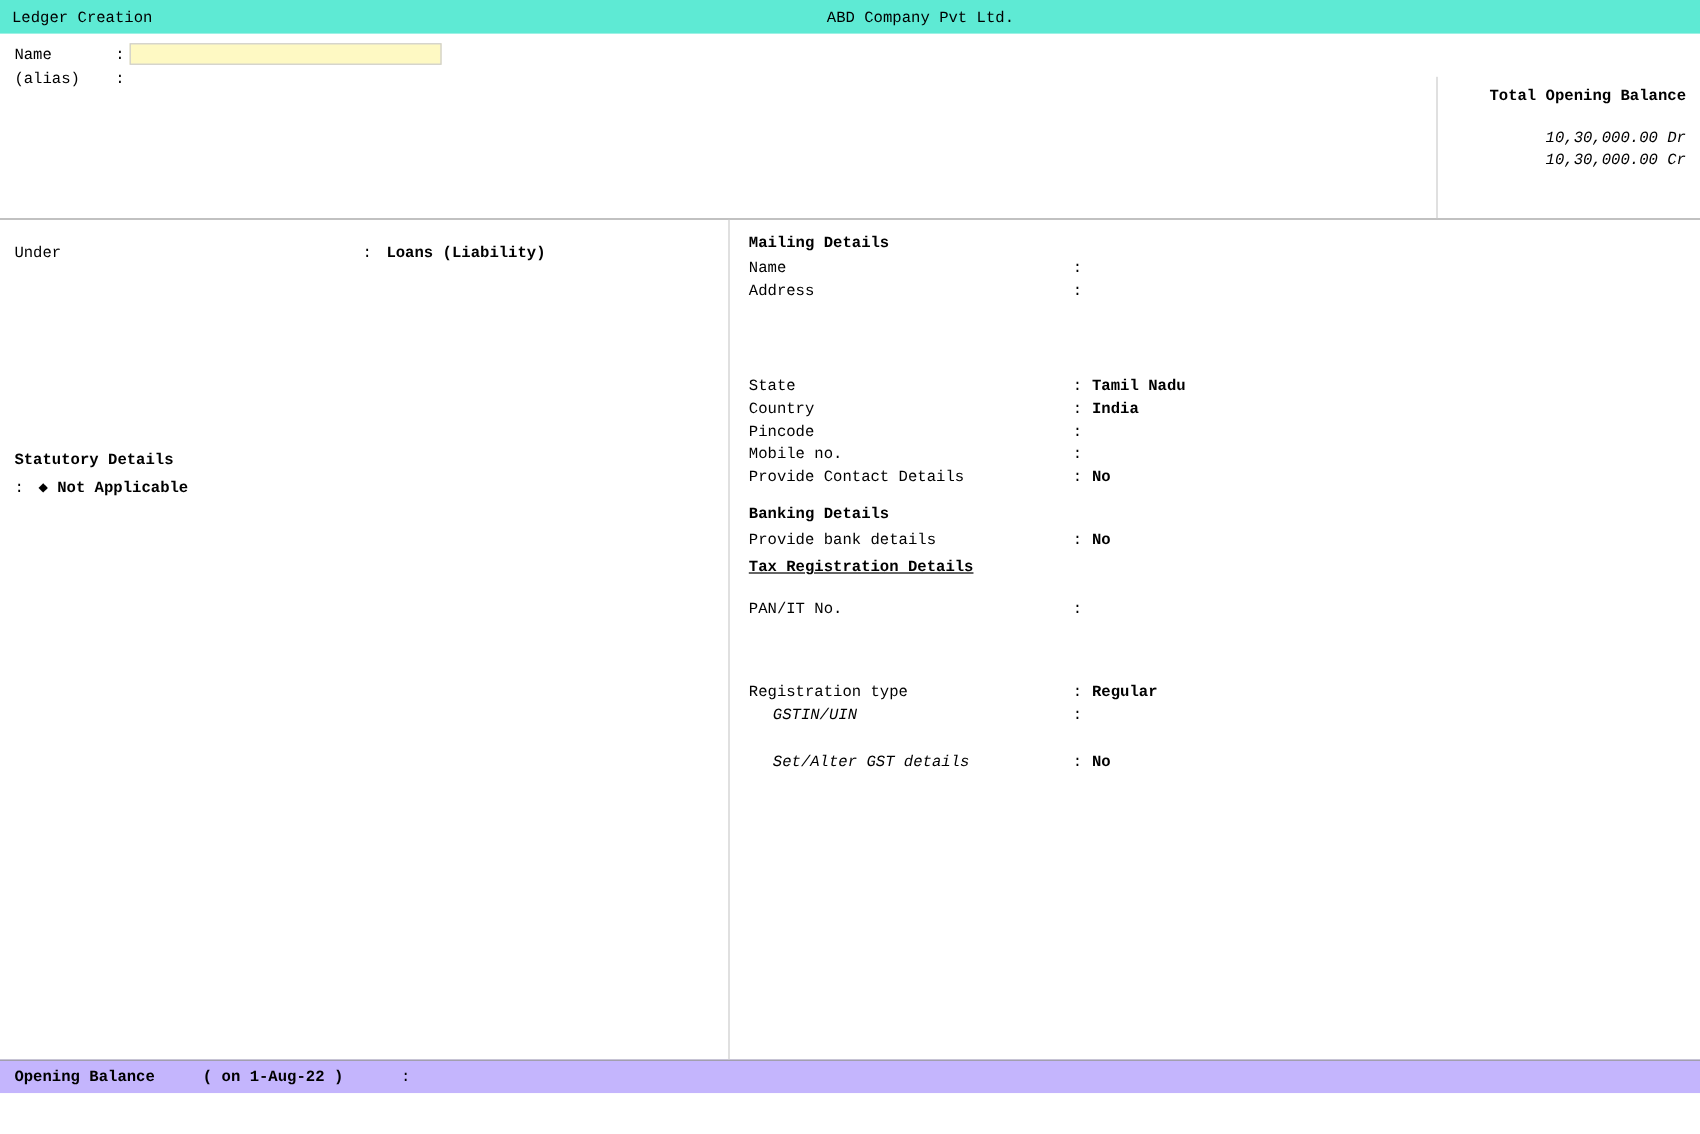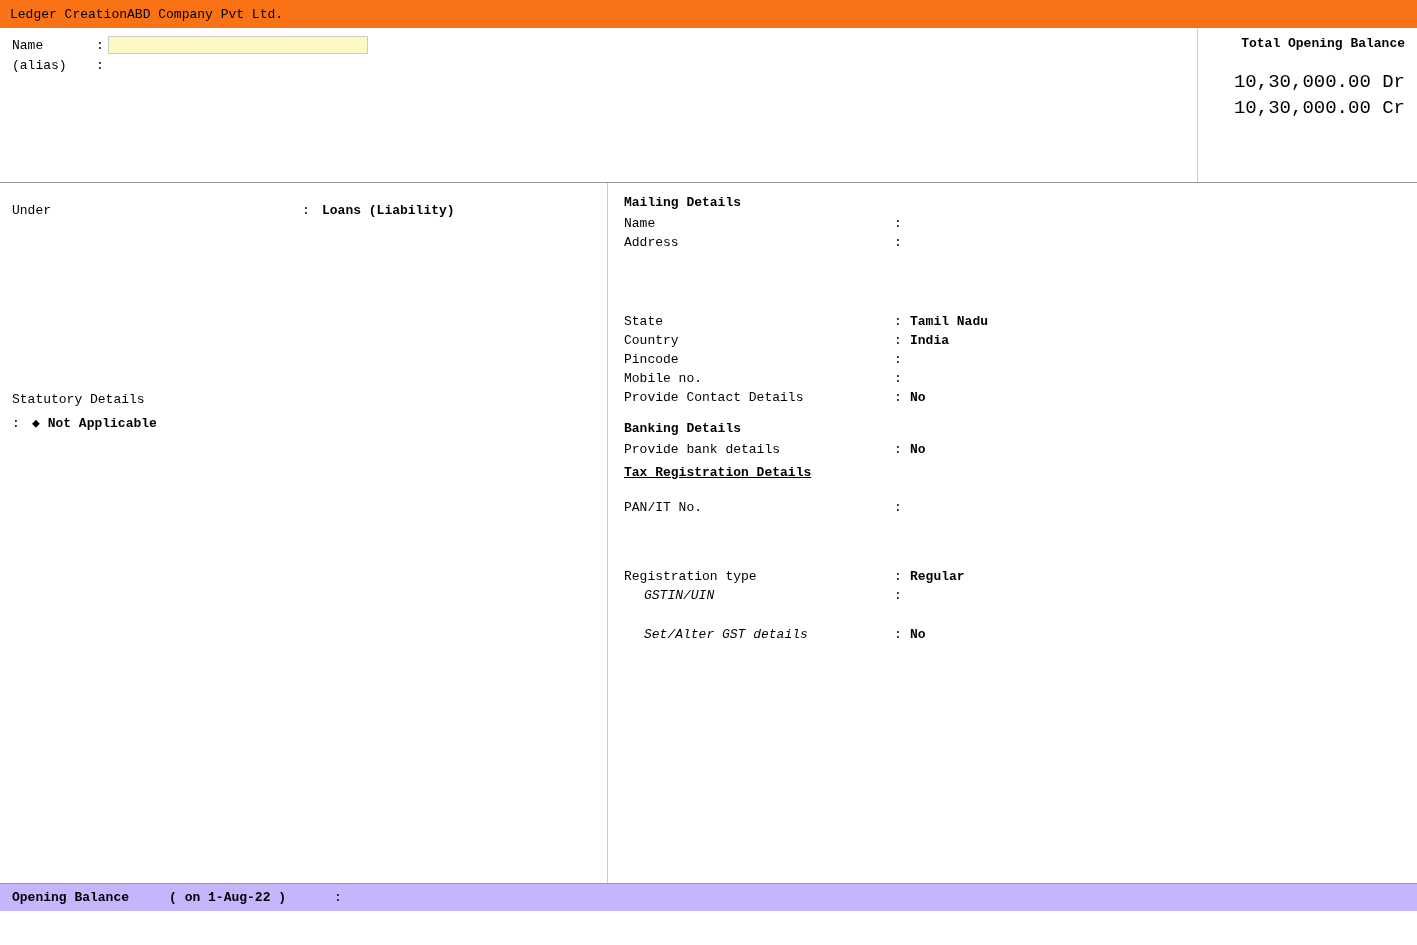--- a/index.html
+++ b/index.html
@@ -12,7 +12,7 @@
 
     
     .header {
-      background: #f97316;
+      background: #5eead4;
       display: flex;
       align-items: center;
       padding: 4px 10px;

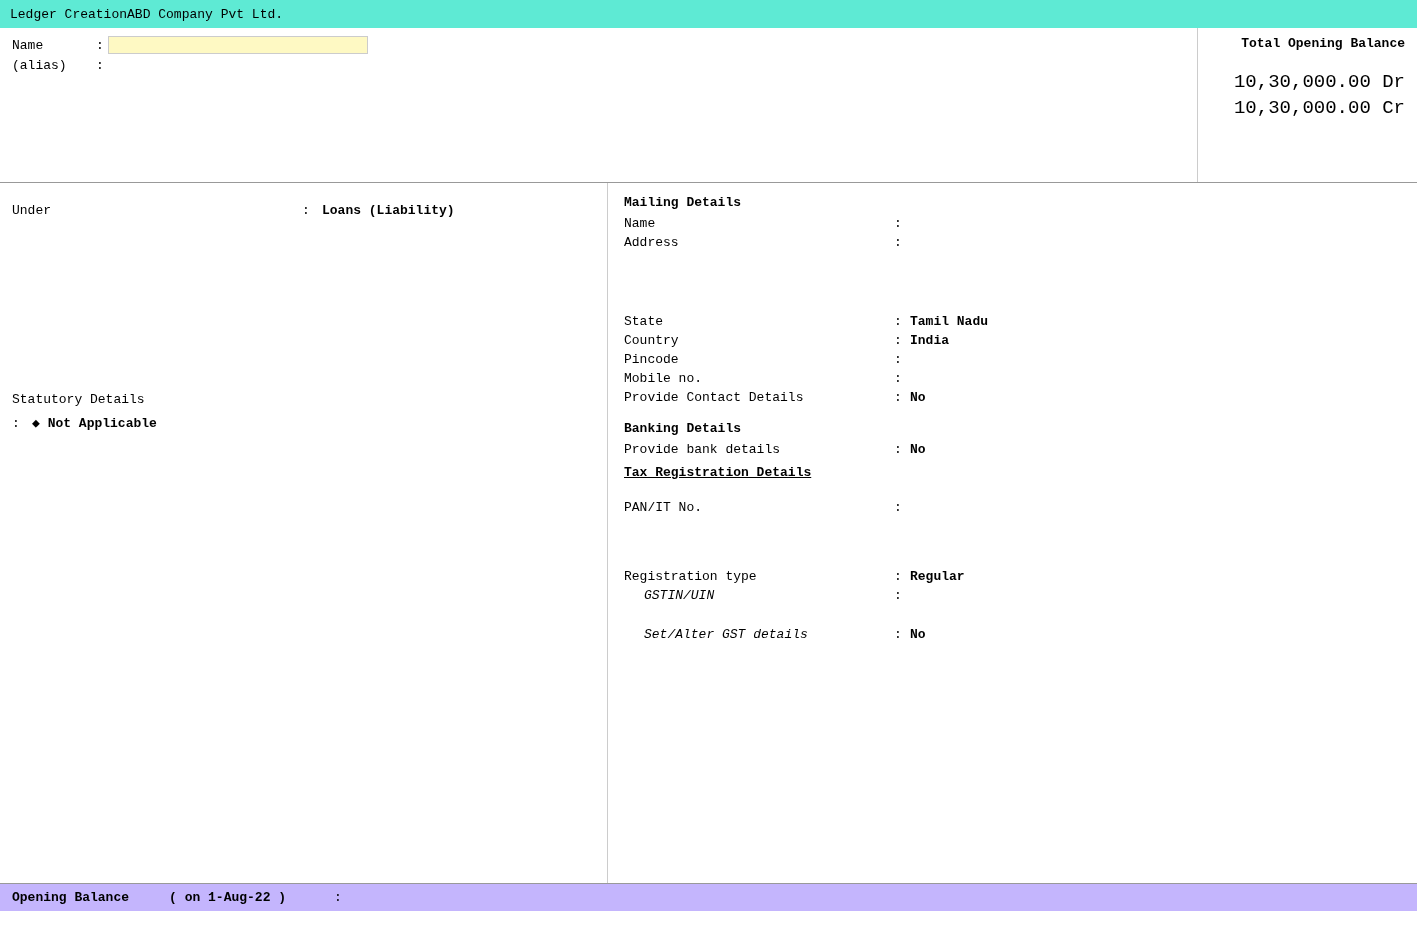--- a/index.html
+++ b/index.html
@@ -25,7 +25,7 @@
     }
     .header-title-center {
       flex: 1;
-      text-align: left;
+      text-align: center;
       color: #000;
       font-weight: normal;
       font-size: 13px;

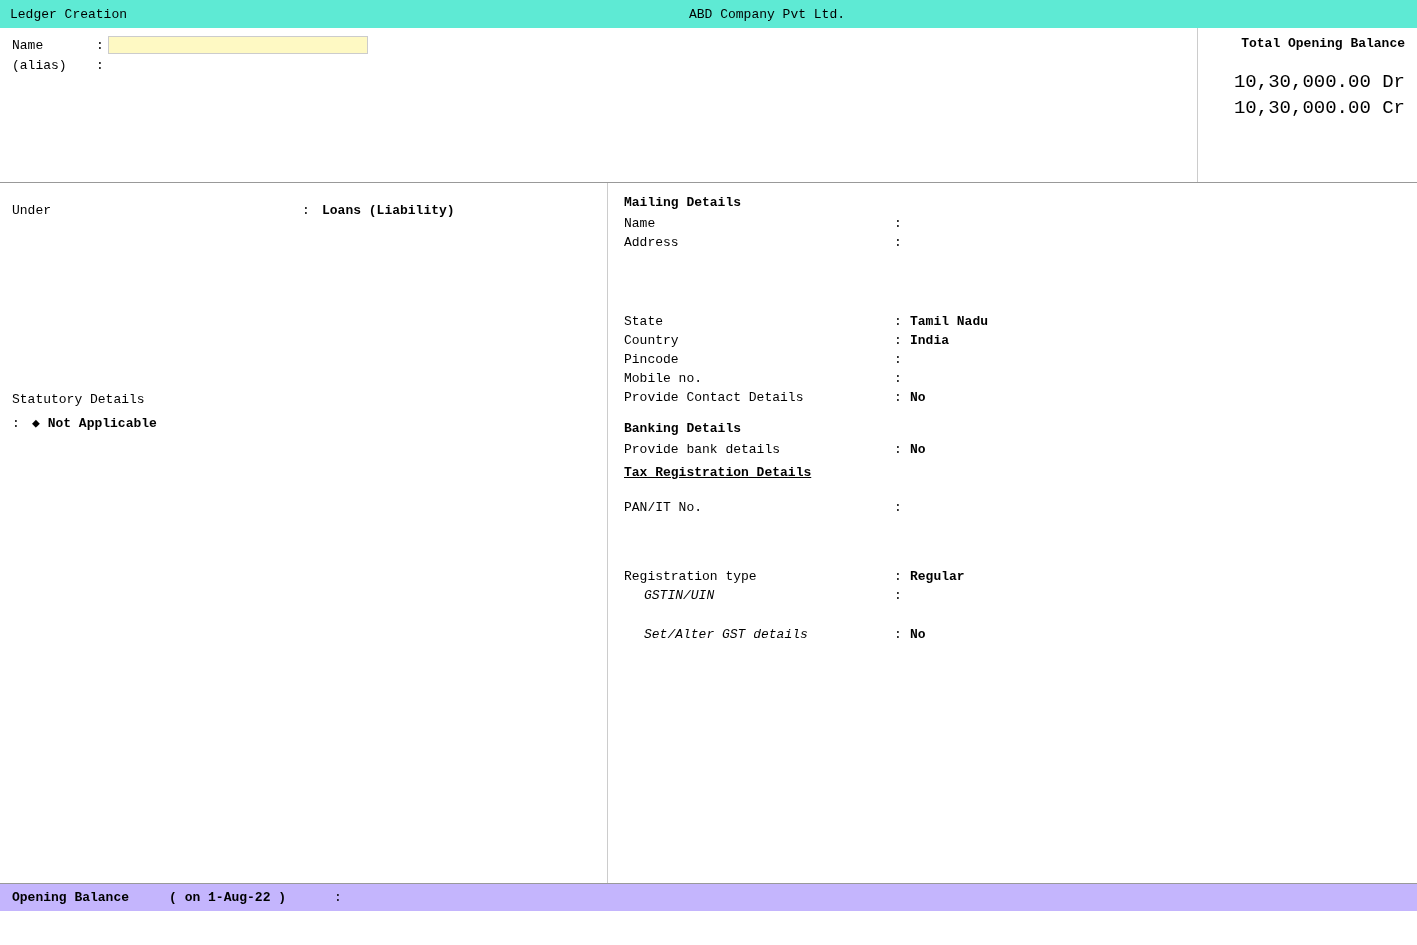--- a/index.html
+++ b/index.html
@@ -46,6 +46,7 @@
       border-left: 1px solid #ccc;
       padding: 8px 12px;
       text-align: right;
+      margin-top: 36px;
     }
     .field-row {
       display: flex;

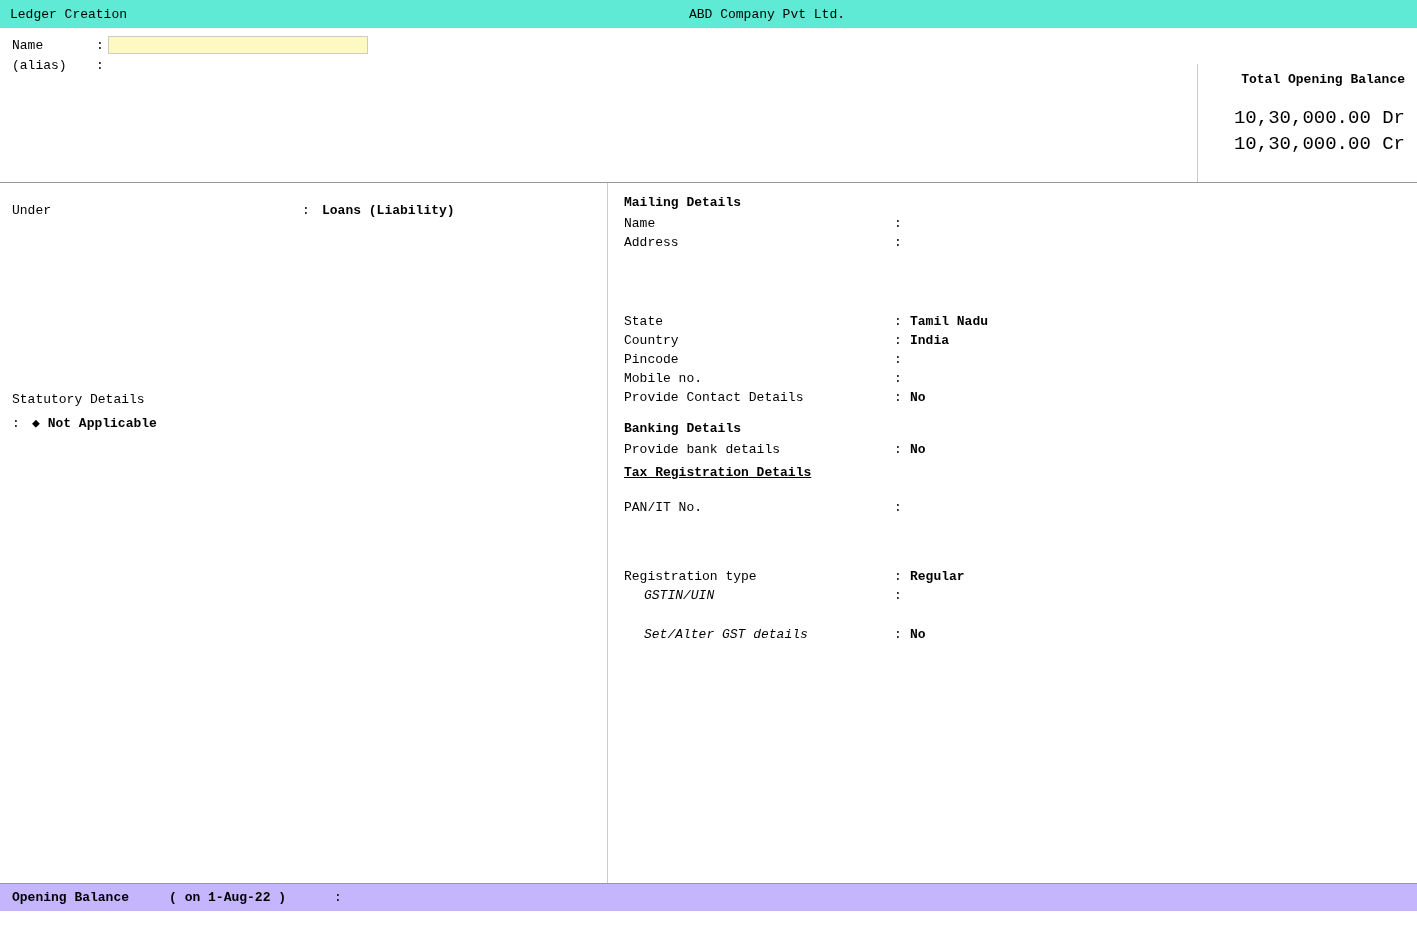--- a/index.html
+++ b/index.html
@@ -75,8 +75,9 @@
       margin-bottom: 20px;
     }
     .balance-row {
-      font-size: 19px;
+      font-size: 13px;
       margin-bottom: 4px;
+      font-style: italic;
     }
 
     

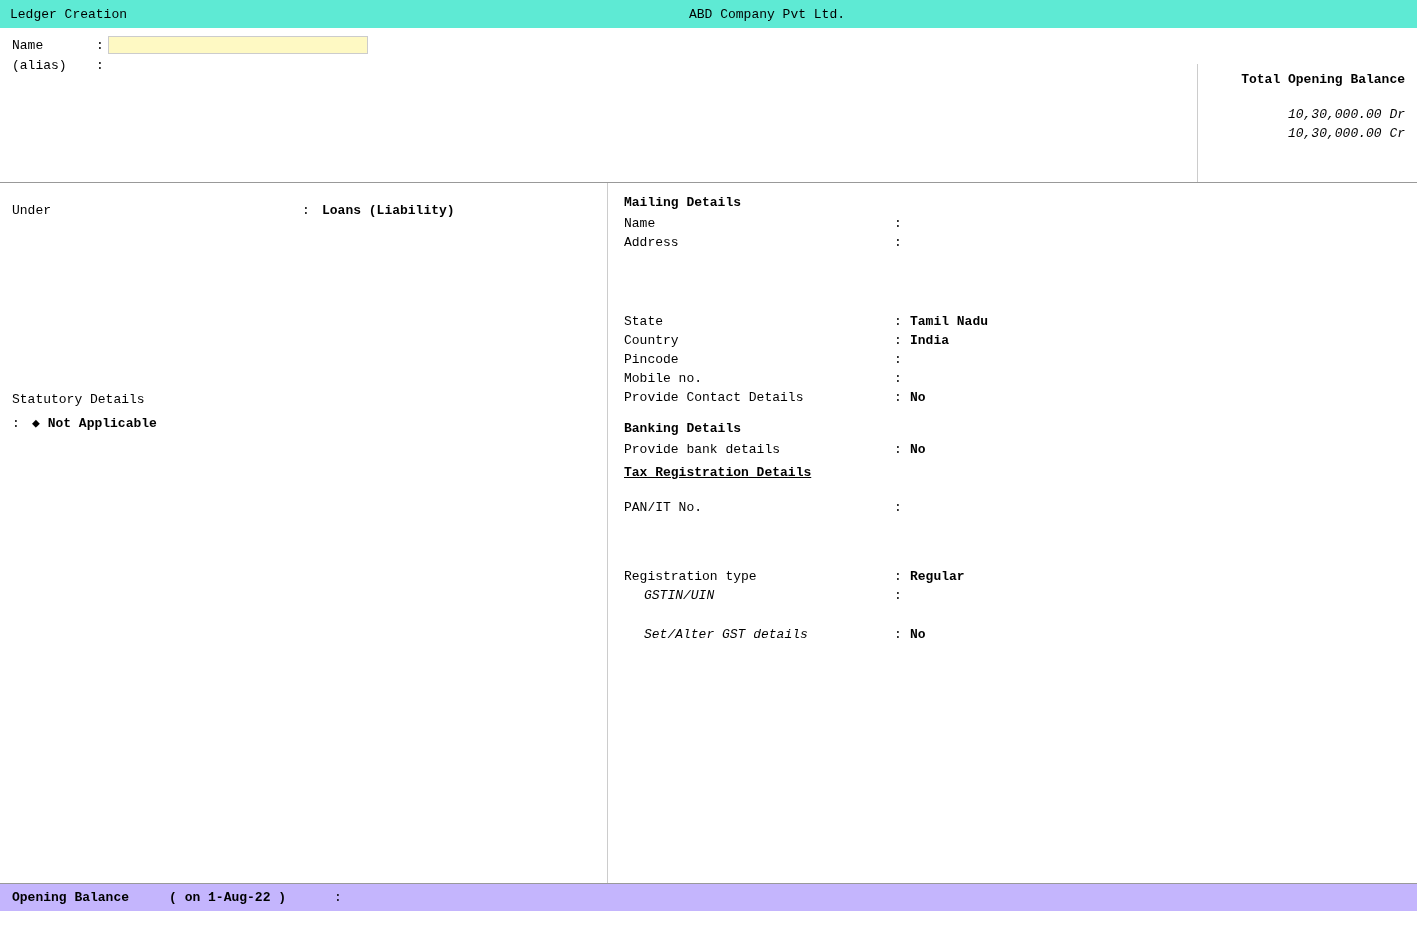--- a/index.html
+++ b/index.html
@@ -112,8 +112,8 @@
       font-size: 13px;
     }
     .lp-section-title {
-      font-weight: normal;
-      margin-top: 28px;
+      font-weight: bold;
+      margin-top: 12px;
       margin-bottom: 8px;
       font-size: 13px;
     }

